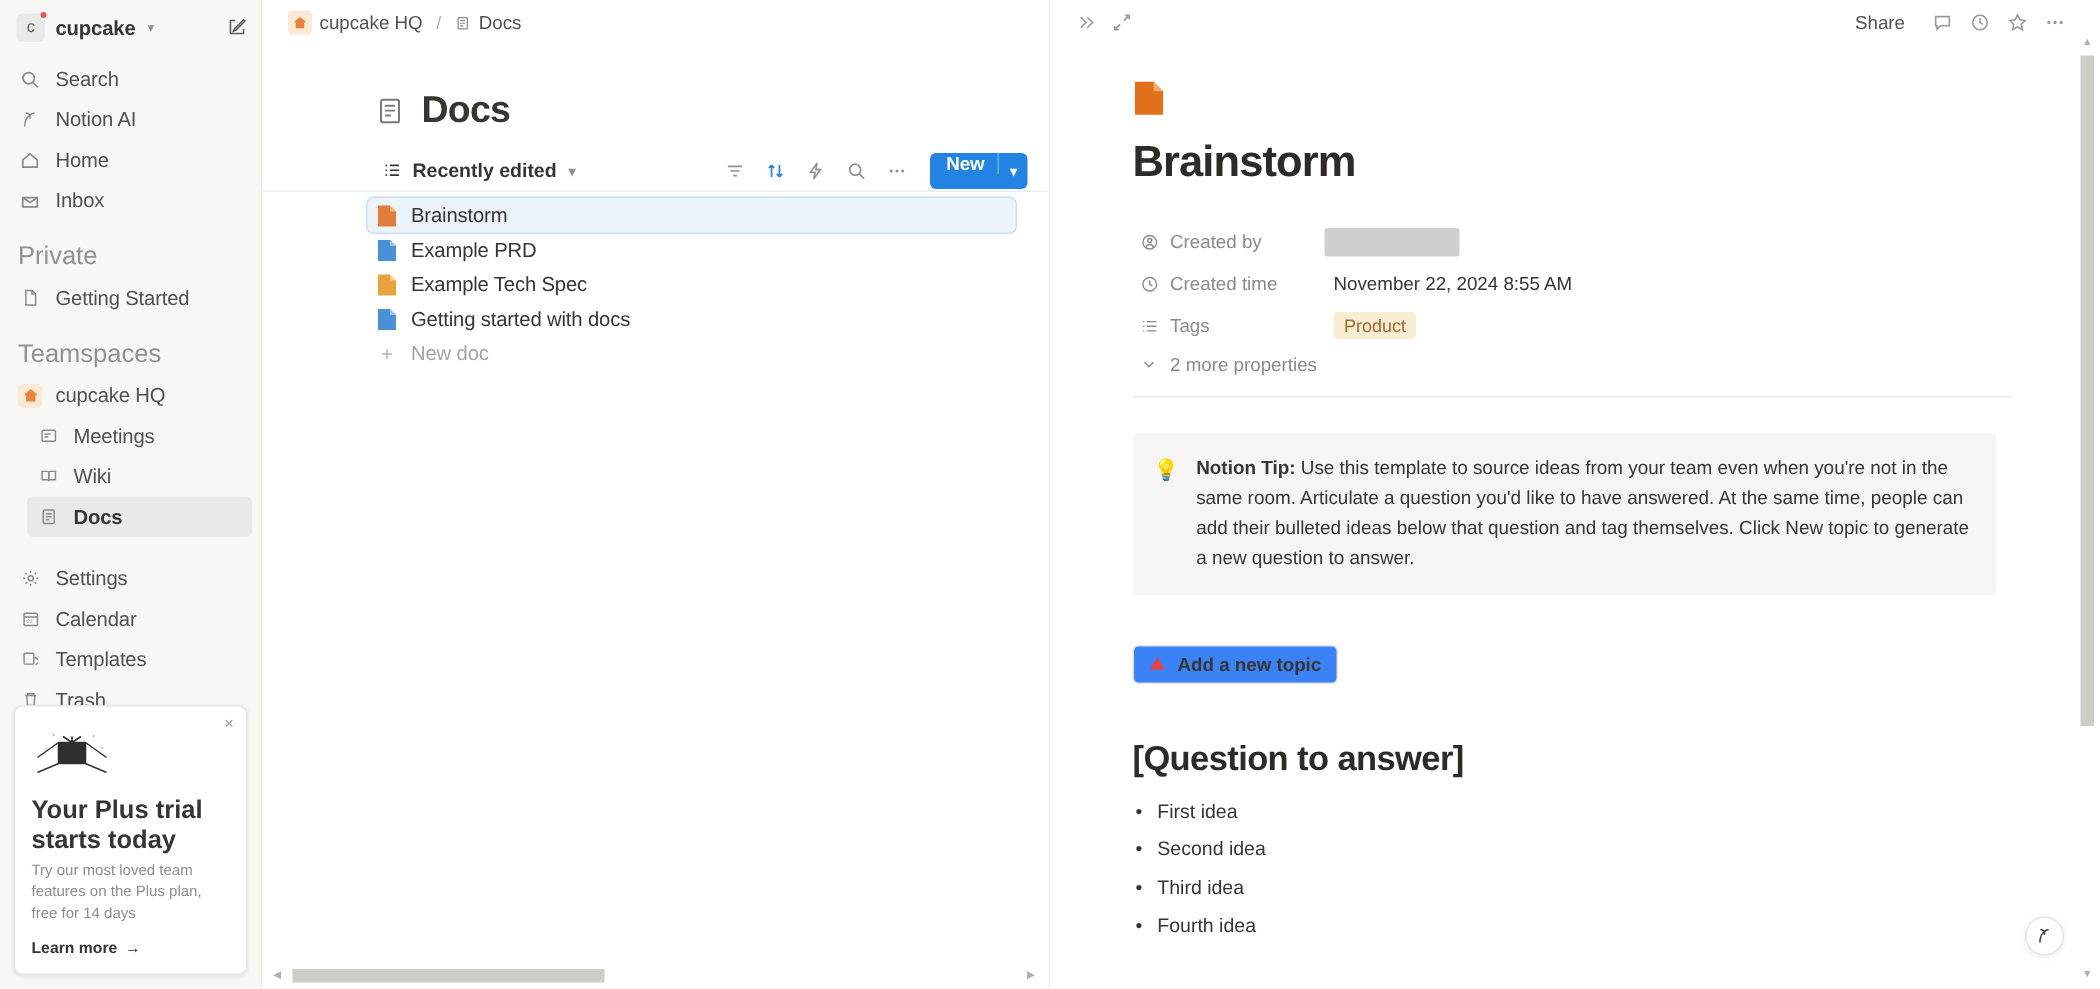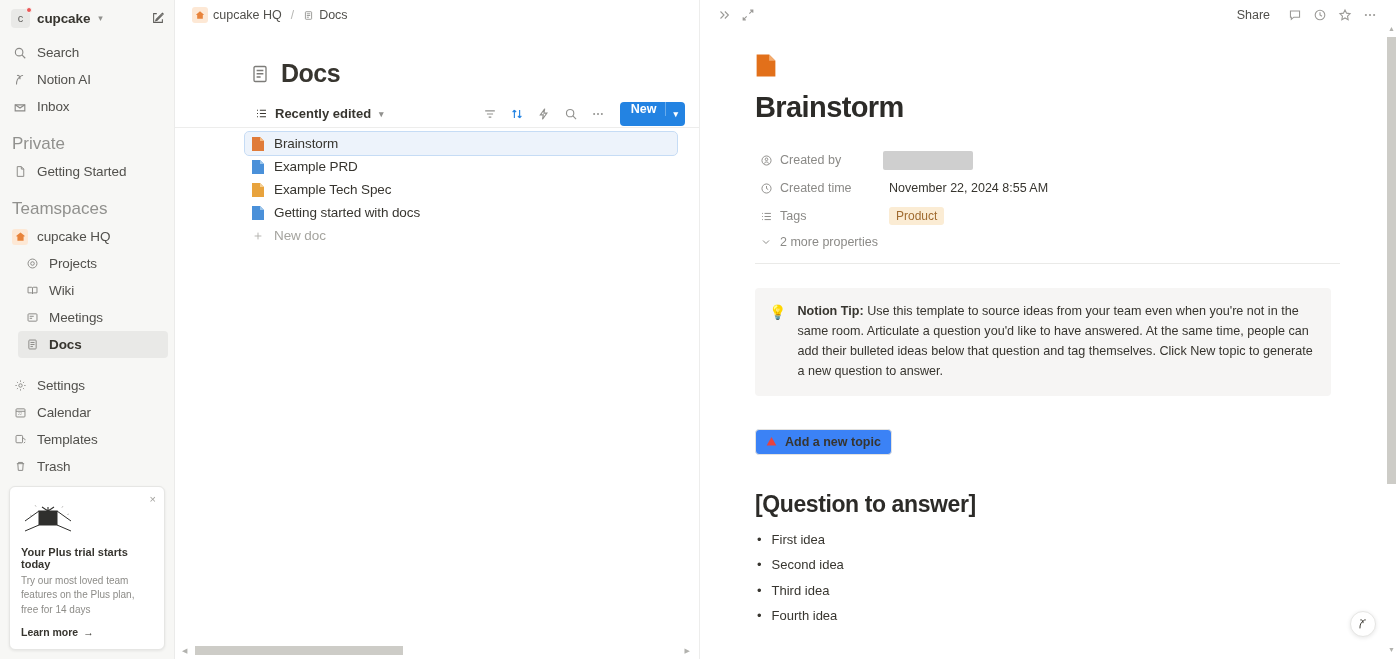--- a/index.html
+++ b/index.html
@@ -282,6 +282,14 @@
         <span>Notion AI</span>
       </div>
 
+      <div class="nav-item">
+        <span class="ico">
+          <svg width="14" height="14" viewBox="0 0 16 16" fill="none" stroke="currentColor" stroke-width="1.3">
+              <path d="M2.5 7.5L8 3l5.5 4.5V13H2.5z"></path>
+            </svg>
+        </span>
+        <span>Home</span>
+      </div>
 
       <div class="nav-item">
         <span class="ico">

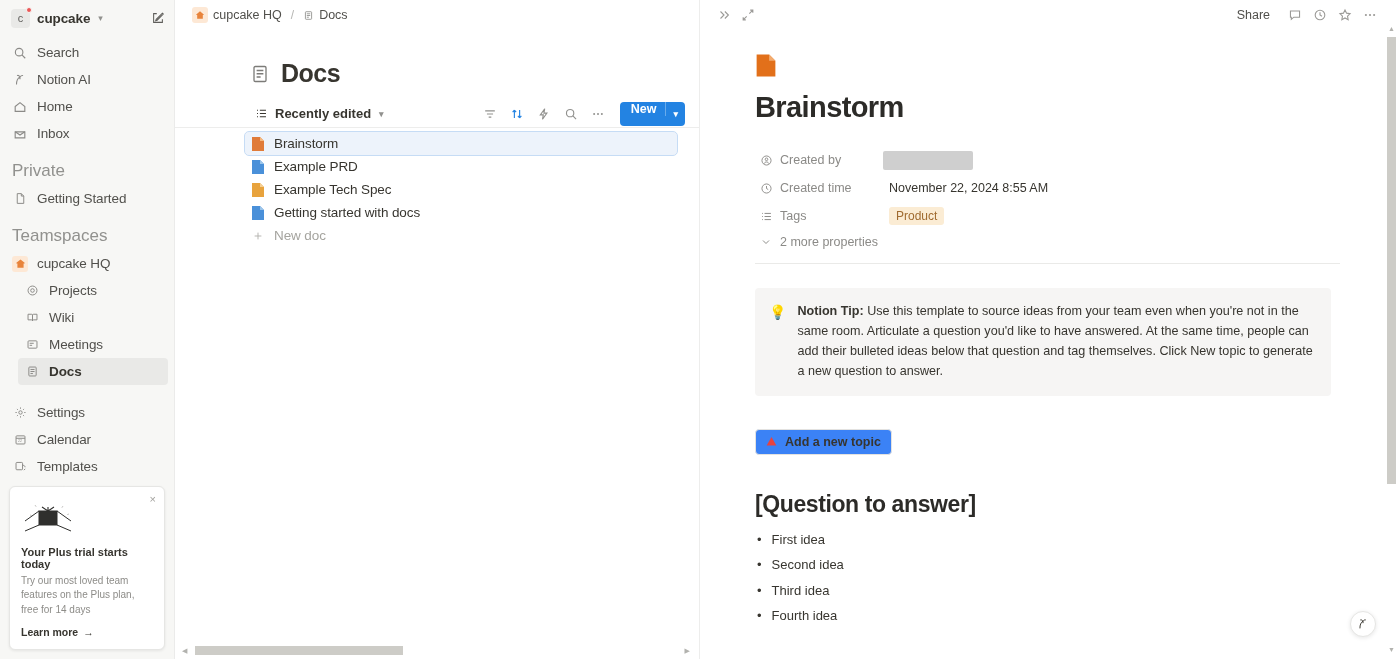--- a/index.html
+++ b/index.html
@@ -326,15 +326,6 @@
     <div class="nav-item indent">
       <span class="ico">
         <svg width="13" height="13" viewBox="0 0 16 16" fill="none" stroke="currentColor" stroke-width="1.2">
-            <circle cx="8" cy="8" r="5.5"></circle>
-            <circle cx="8" cy="8" r="2.2"></circle>
-          </svg>
-      </span>
-      <span>Projects</span>
-    </div>
-    <div class="nav-item indent">
-      <span class="ico">
-        <svg width="13" height="13" viewBox="0 0 16 16" fill="none" stroke="currentColor" stroke-width="1.2">
             <path d="M2.5 4h4.3c.7 0 1.2.5 1.2 1.1V12c0-.6-.5-1.1-1.2-1.1H2.5z"></path>
             <path d="M13.5 4H9.2c-.7 0-1.2.5-1.2 1.1V12c0-.6.5-1.1 1.2-1.1h4.3z"></path>
           </svg>

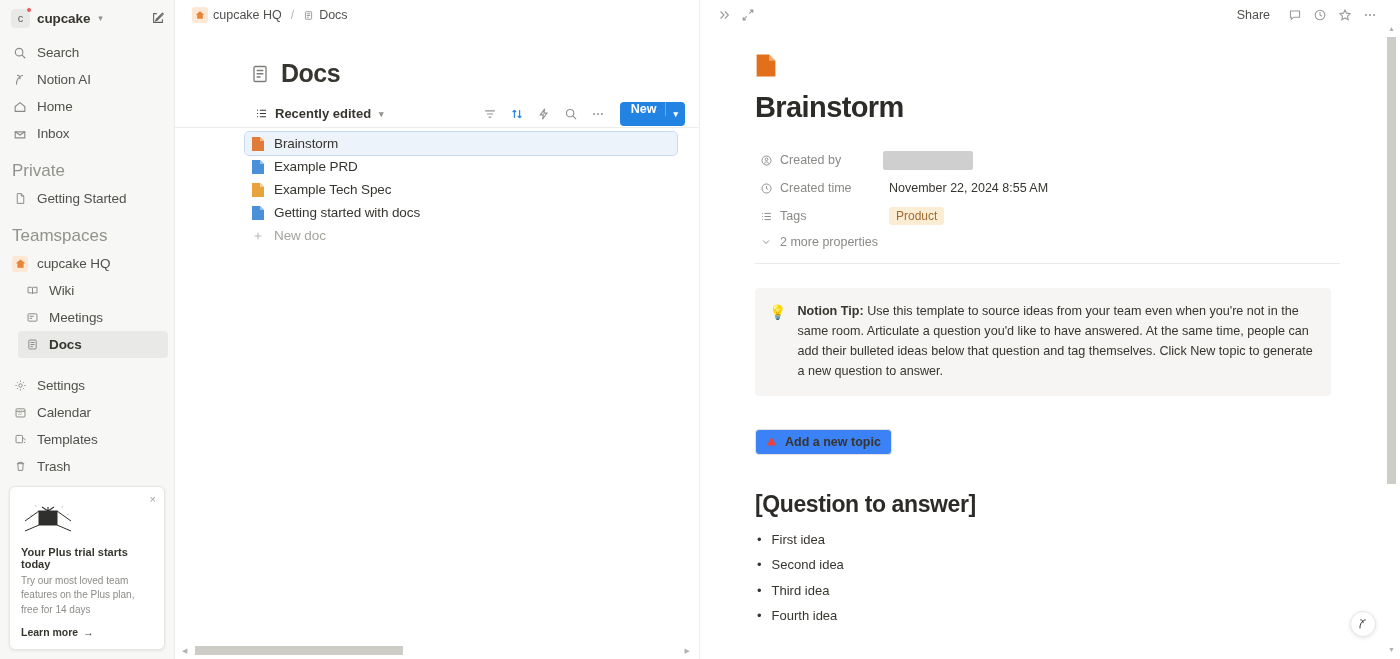--- a/index.html
+++ b/index.html
@@ -326,20 +326,20 @@
     <div class="nav-item indent">
       <span class="ico">
         <svg width="13" height="13" viewBox="0 0 16 16" fill="none" stroke="currentColor" stroke-width="1.2">
+            <rect x="2.5" y="3.5" width="11" height="9" rx="1"></rect>
+            <path d="M4.5 6.5h5M4.5 9h3"></path>
+          </svg>
+      </span>
+      <span>Meetings</span>
+    </div>
+    <div class="nav-item indent">
+      <span class="ico">
+        <svg width="13" height="13" viewBox="0 0 16 16" fill="none" stroke="currentColor" stroke-width="1.2">
             <path d="M2.5 4h4.3c.7 0 1.2.5 1.2 1.1V12c0-.6-.5-1.1-1.2-1.1H2.5z"></path>
             <path d="M13.5 4H9.2c-.7 0-1.2.5-1.2 1.1V12c0-.6.5-1.1 1.2-1.1h4.3z"></path>
           </svg>
       </span>
       <span>Wiki</span>
-    </div>
-    <div class="nav-item indent">
-      <span class="ico">
-        <svg width="13" height="13" viewBox="0 0 16 16" fill="none" stroke="currentColor" stroke-width="1.2">
-            <rect x="2.5" y="3.5" width="11" height="9" rx="1"></rect>
-            <path d="M4.5 6.5h5M4.5 9h3"></path>
-          </svg>
-      </span>
-      <span>Meetings</span>
     </div>
     <div class="nav-item indent active">
       <span class="ico">

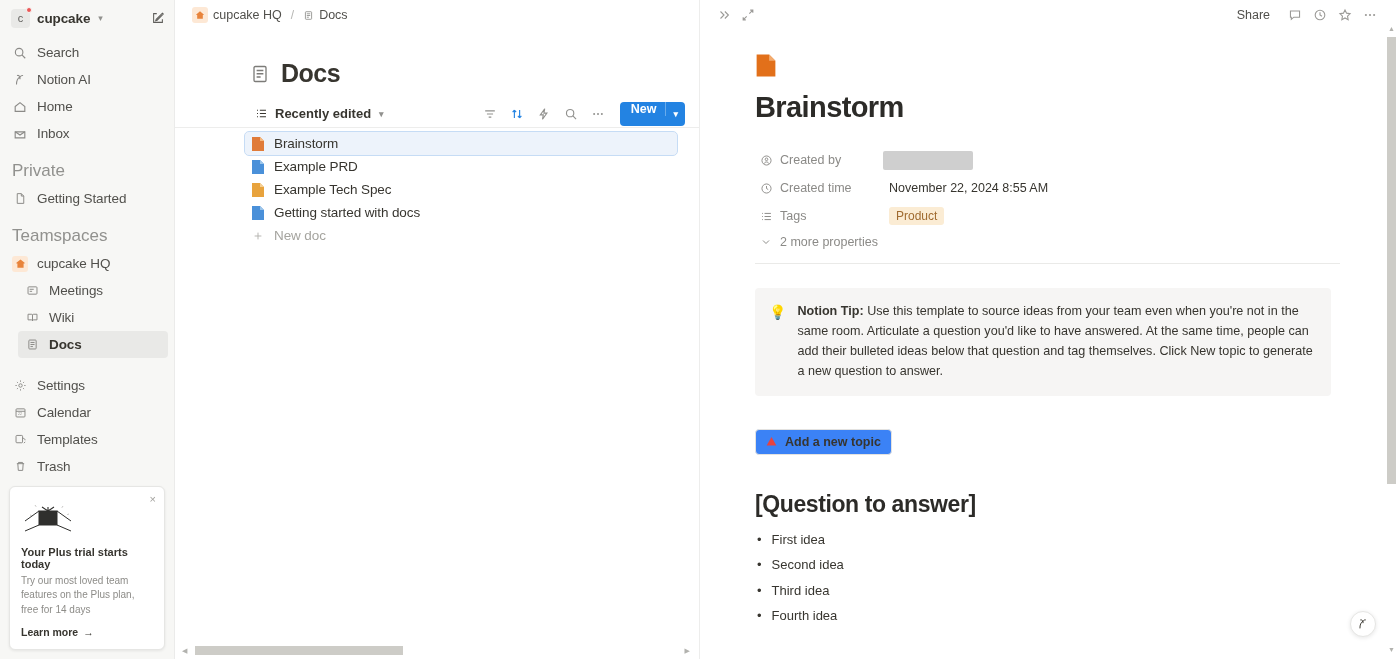--- a/index.html
+++ b/index.html
@@ -74,7 +74,7 @@
     color: #a3a29e; font-size: 11px; cursor: pointer; line-height: 1;
   }
   .trial-img { height: 38px; margin-bottom: 9px; margin-top: 2px; }
-  .trial-title { font-size: 11px; font-weight: 700; color: #37352f; margin-bottom: 4px; }
+  .trial-title { font-size: 17px; font-weight: 700; color: #37352f; margin-bottom: 4px; }
   .trial-desc { font-size: 10px; color: #8d8c88; line-height: 1.45; }
   .trial-link { font-size: 10.5px; font-weight: 600; color: #37352f; margin-top: 9px; display: flex; align-items: center; gap: 5px; cursor: pointer; }
 

